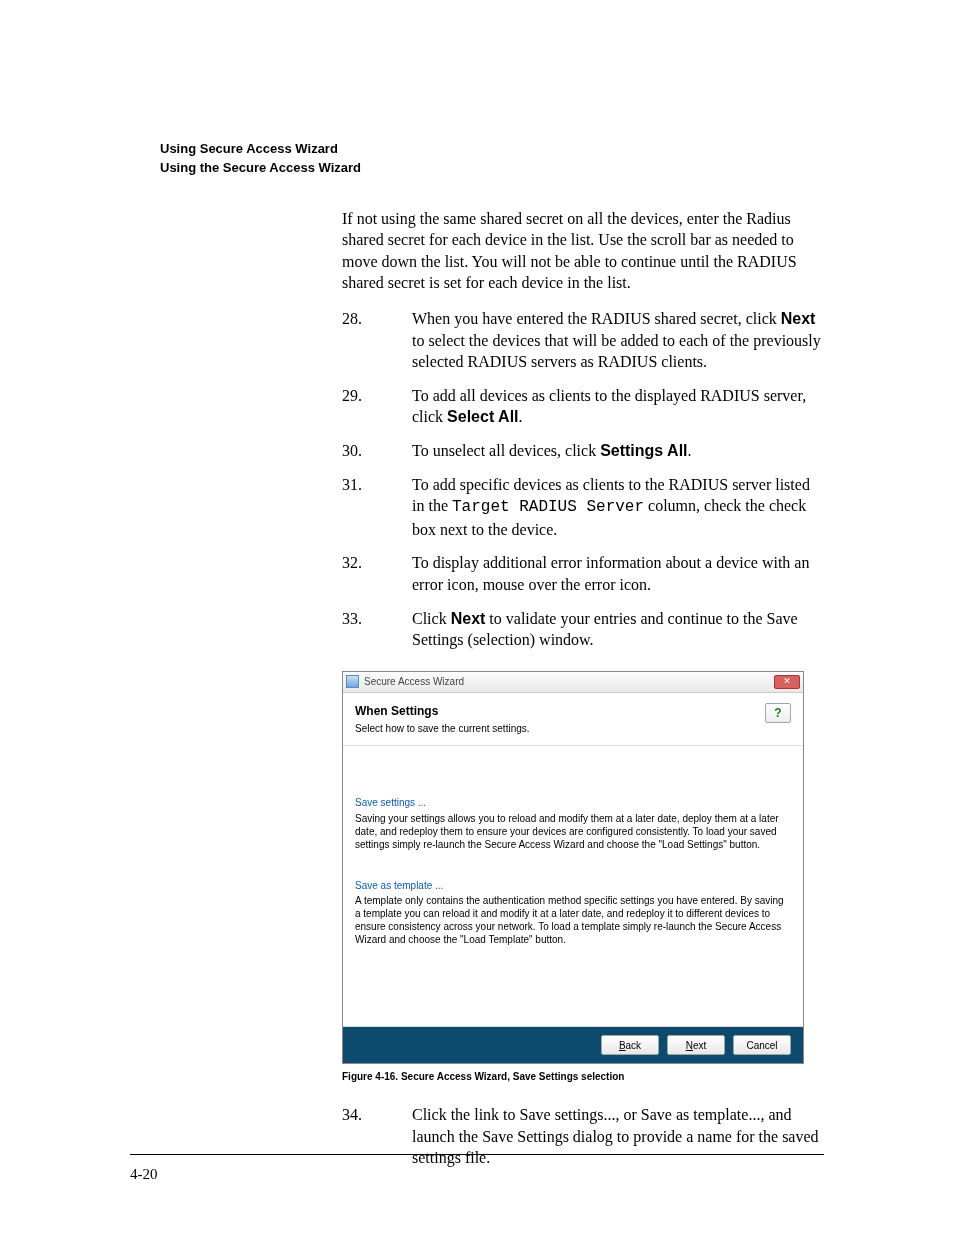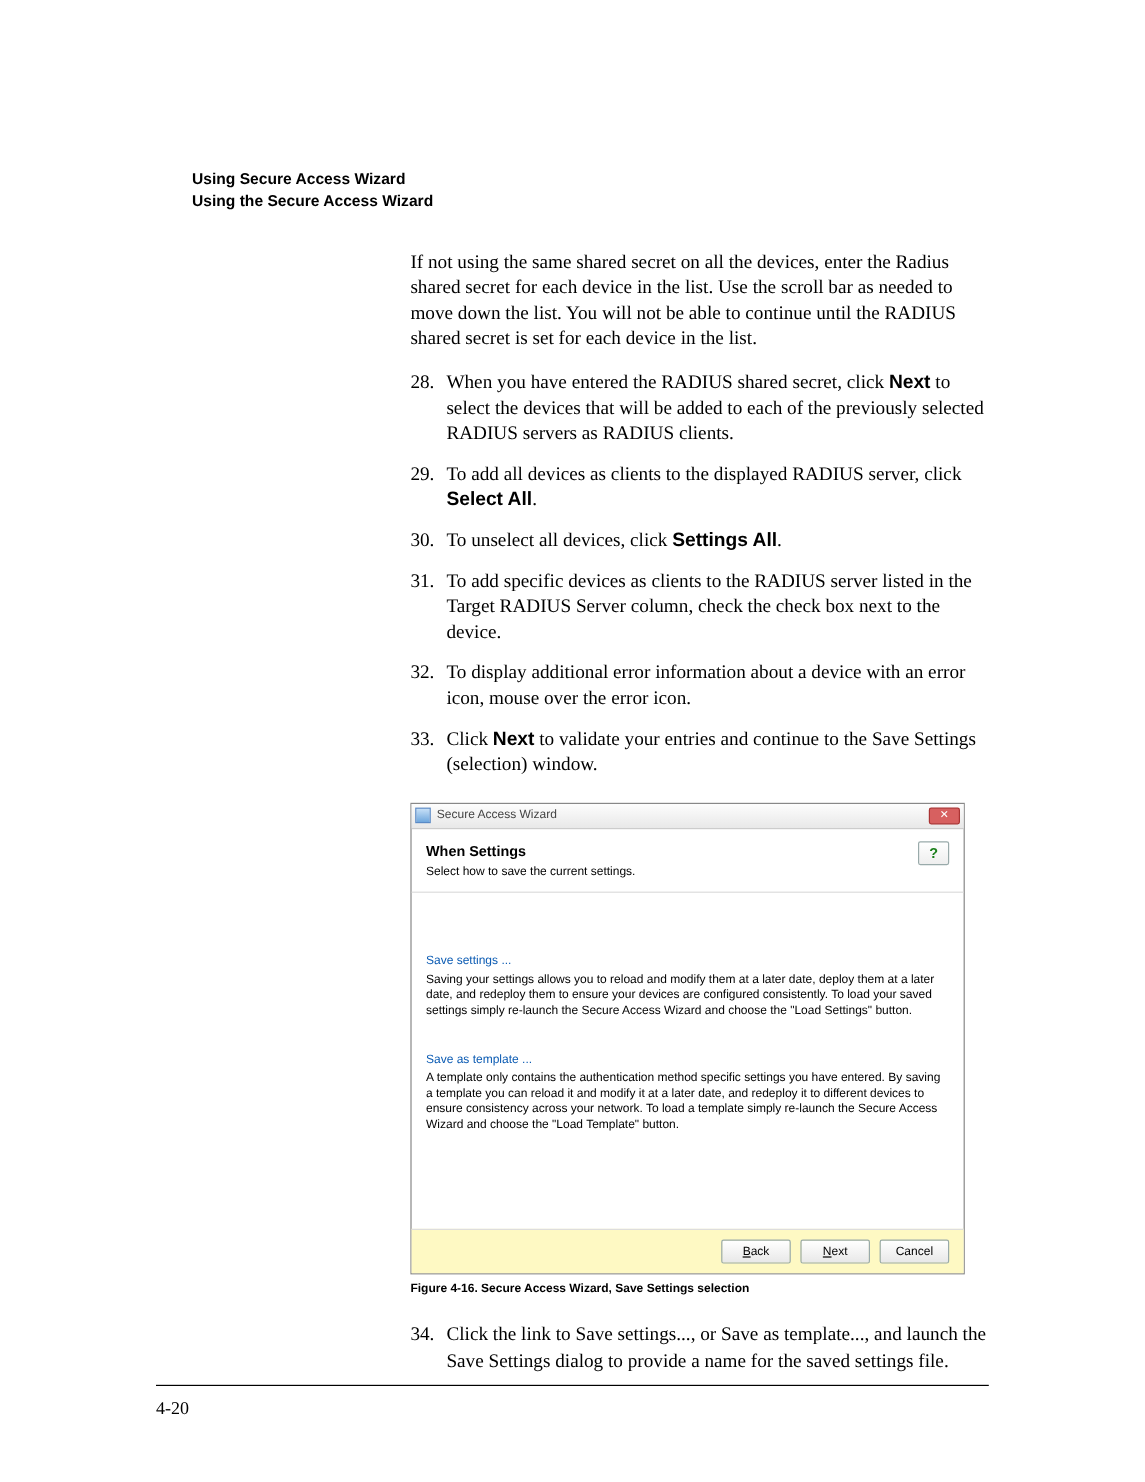--- a/index.html
+++ b/index.html
@@ -32,6 +32,7 @@
   .ol-item {
     display: flex;
     margin-bottom: 12px;
+    gap: 40px;
   }
   .ol-num {
     width: 30px;

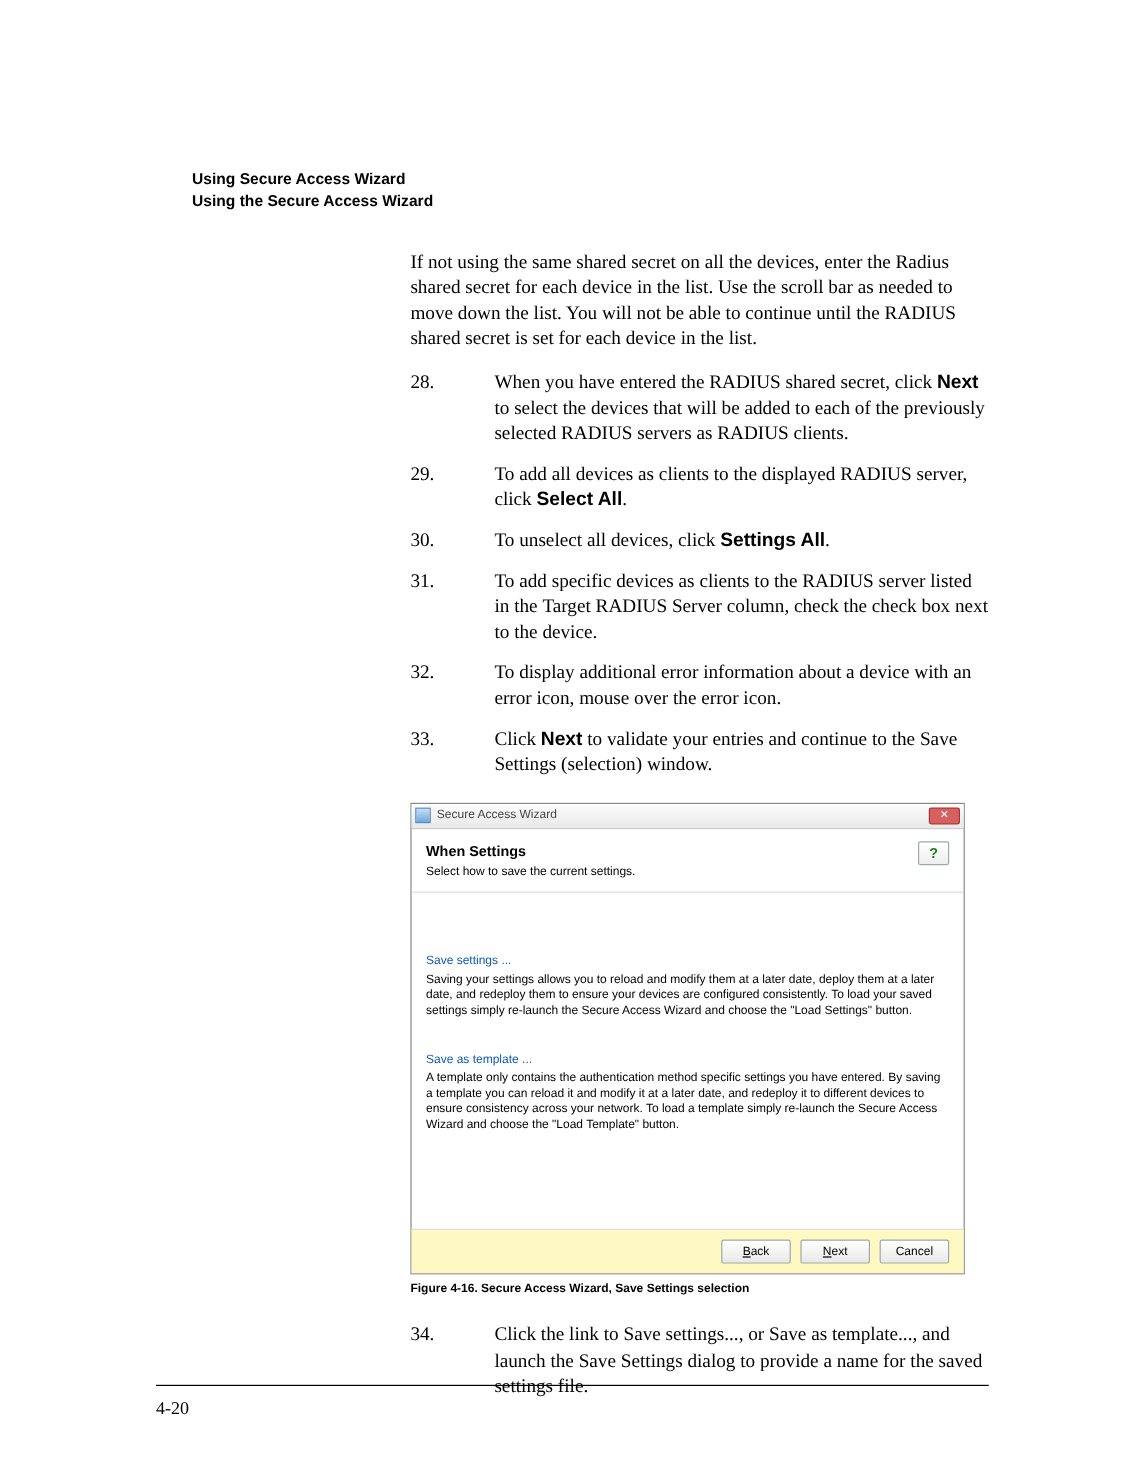--- a/index.html
+++ b/index.html
@@ -40,7 +40,7 @@
   }
   .ol-text { flex: 1; }
   .b-sans { font-family: Arial, Helvetica, sans-serif; font-weight: bold; }
-  .sans-reg { font-family: Liberation Serif, serif; font-weight: normal; margin-top: 14px; }
+  .sans-reg { font-family: Liberation Mono, monospace; font-weight: normal; margin-top: 14px; }
 
   .figure-wrap {
     margin: 20px 0 6px 0;

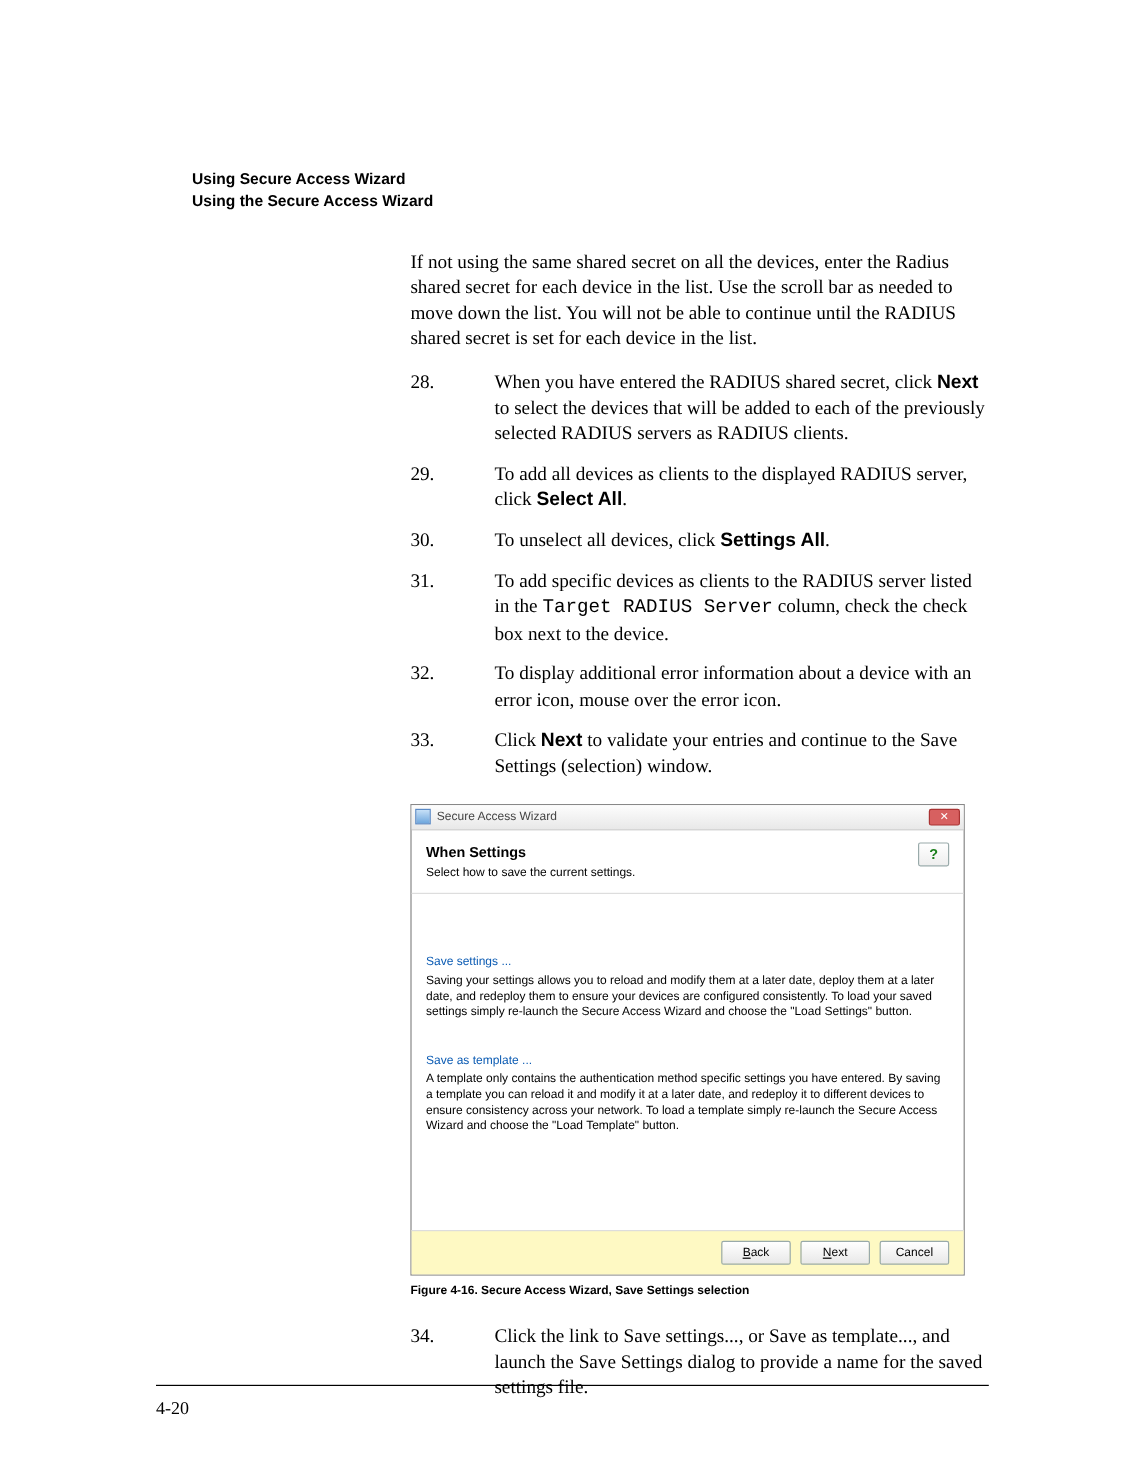--- a/index.html
+++ b/index.html
@@ -127,7 +127,7 @@
     display: flex;
     justify-content: flex-end;
     gap: 8px;
-    background: #fef9c3;
+    background: #0c4a6e;
   }
   .dlg-btn {
     min-width: 56px;

